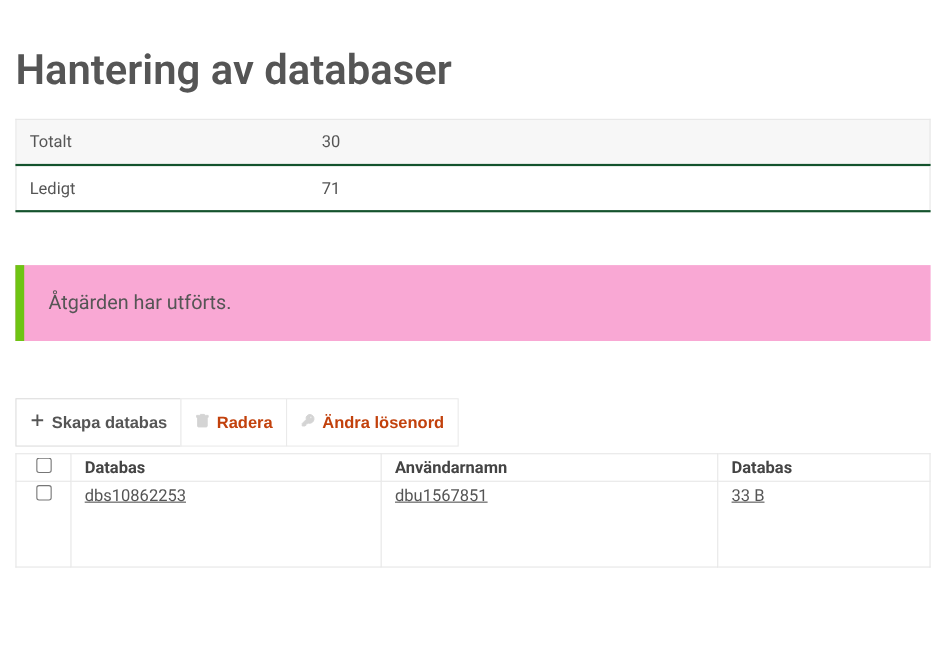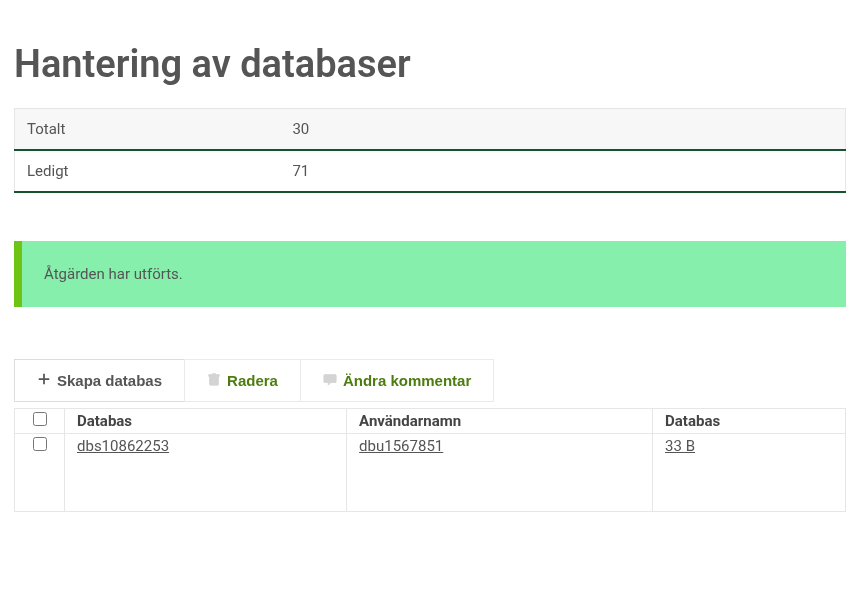--- a/index.html
+++ b/index.html
@@ -45,11 +45,11 @@
       width: 32%;
     }
     .alert {
-      background: #86efac;
+      background: #f9a8d4;
       border-left: 8px solid #6ec413;
       padding: 24px 22px;
       margin-bottom: 52px;
-      font-size: 15px;
+      font-size: 18px;
       color: #555;
     }
     .toolbar {

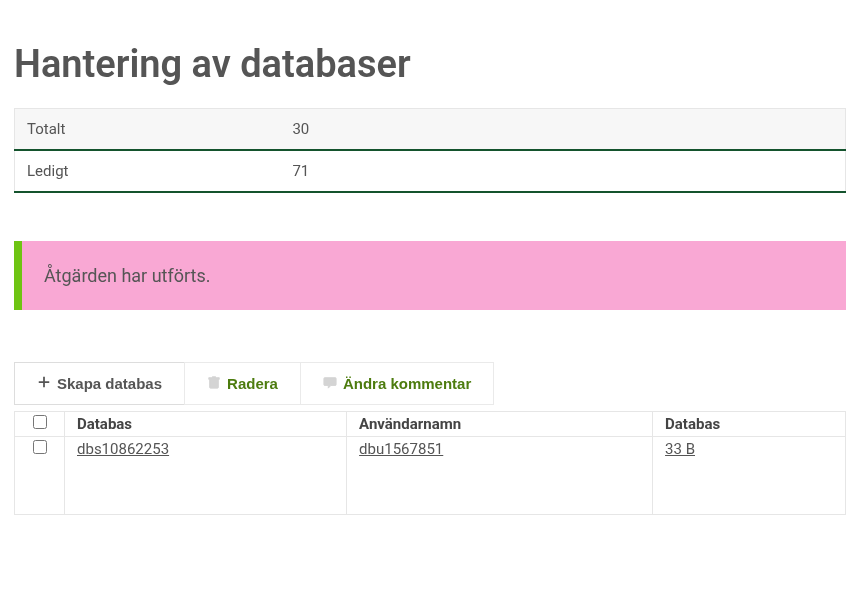--- a/index.html
+++ b/index.html
@@ -61,7 +61,7 @@
       display: inline-flex;
       align-items: center;
       gap: 6px;
-      padding: 12px 22px;
+      padding: 12px 12px;
       font-size: 15px;
       background: #fff;
       border: 1px solid #ddd;

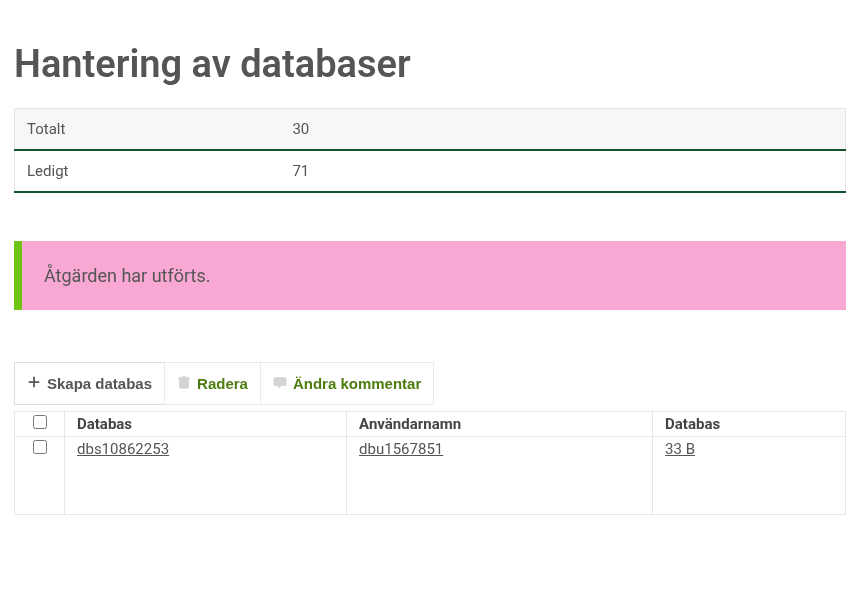--- a/index.html
+++ b/index.html
@@ -73,7 +73,7 @@
       margin-left: -1px;
     }
     .toolbar button.disabled {
-      color: #4d7c0f;
+      color: #c2410c;
       cursor: not-allowed;
       border-color: #eaeaea;
       justify-content: space-between;

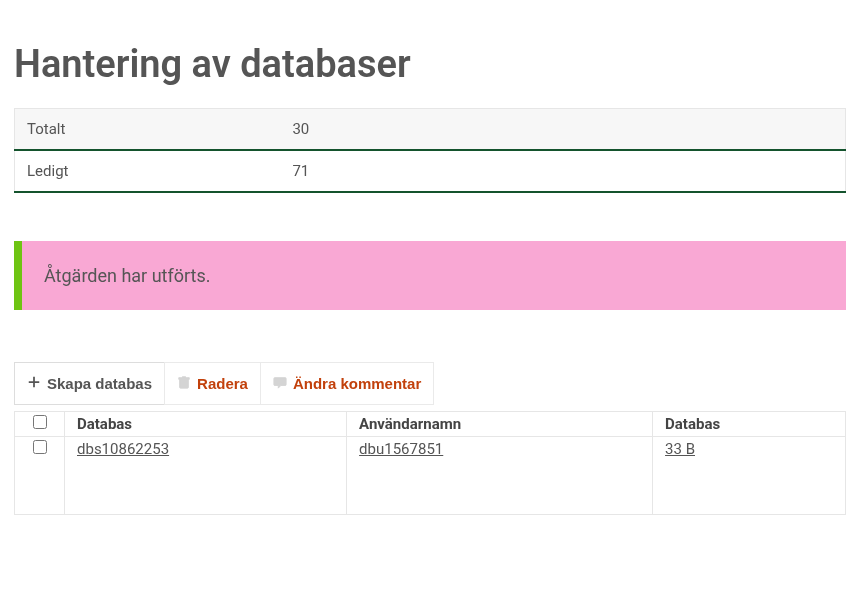--- a/index.html
+++ b/index.html
@@ -163,6 +163,14 @@
   <button class="disabled">
     <span class="icon">
       <svg viewBox="0 0 16 16" fill="#d4d4d4">
+          <path d="M10 2a4 4 0 0 0-3.8 5.2L2 11.4V14h3l.8-.8v-1.4h1.4l.8-.8 1.2.2A4 4 0 1 0 10 2zm1 4a1 1 0 1 1 0-2 1 1 0 0 1 0 2z"></path>
+        </svg>
+    </span>
+    <span>Ändra lösenord</span>
+  </button>
+  <button class="disabled">
+    <span class="icon">
+      <svg viewBox="0 0 16 16" fill="#d4d4d4">
           <path d="M2 3h12a1 1 0 0 1 1 1v7a1 1 0 0 1-1 1H9l-3 3v-3H2a1 1 0 0 1-1-1V4a1 1 0 0 1 1-1z"></path>
         </svg>
     </span>

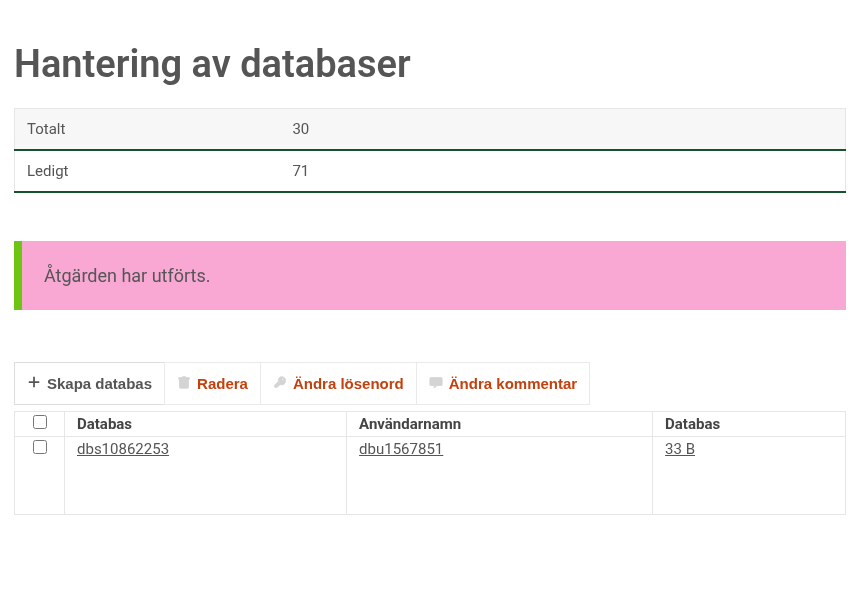--- a/index.html
+++ b/index.html
@@ -168,14 +168,6 @@
     </span>
     <span>Ändra lösenord</span>
   </button>
-  <button class="disabled">
-    <span class="icon">
-      <svg viewBox="0 0 16 16" fill="#d4d4d4">
-          <path d="M2 3h12a1 1 0 0 1 1 1v7a1 1 0 0 1-1 1H9l-3 3v-3H2a1 1 0 0 1-1-1V4a1 1 0 0 1 1-1z"></path>
-        </svg>
-    </span>
-    <span>Ändra kommentar</span>
-  </button>
 </div>
 
 <table class="data-table">

